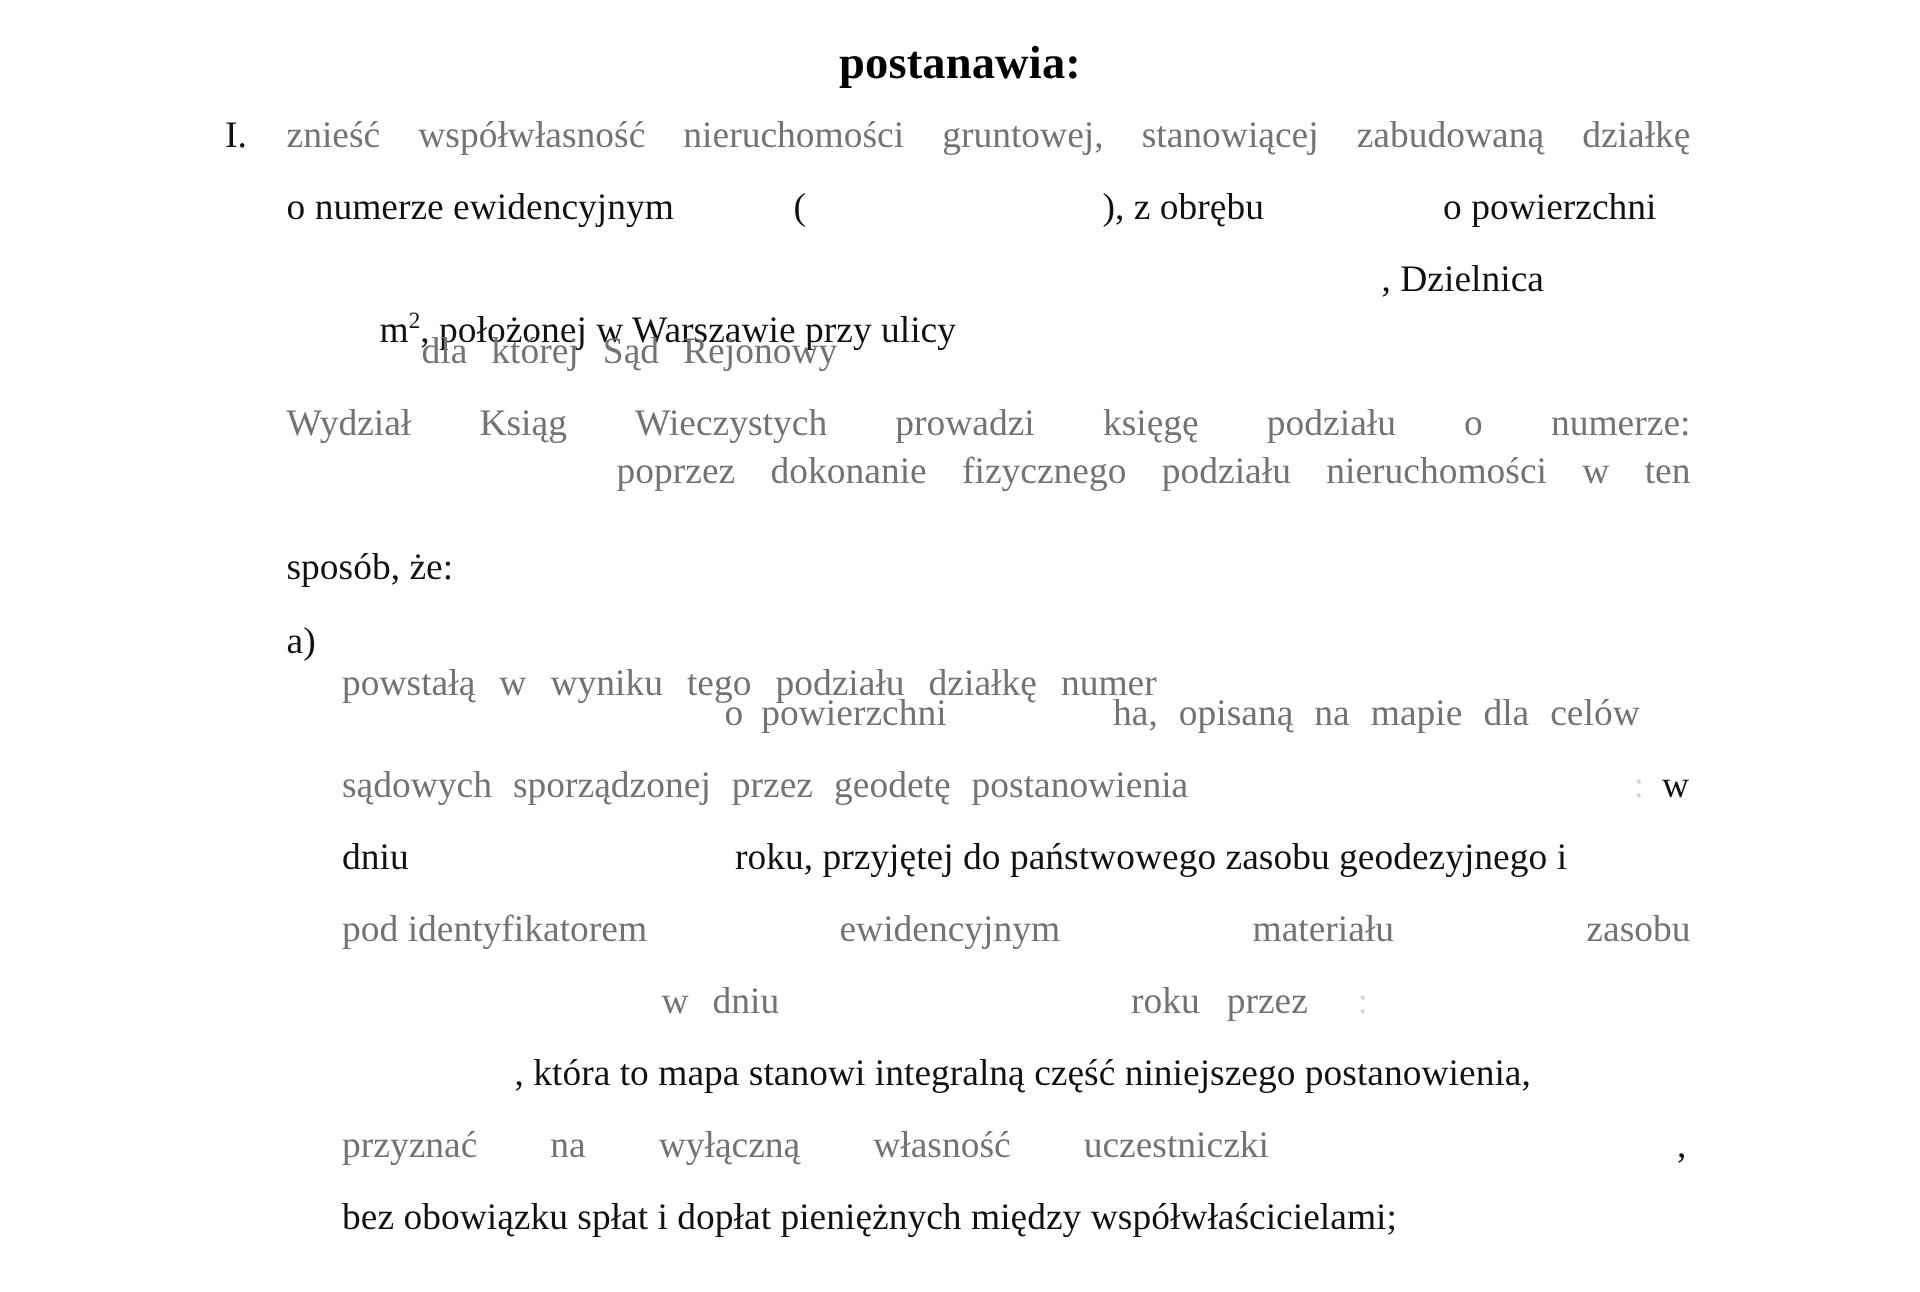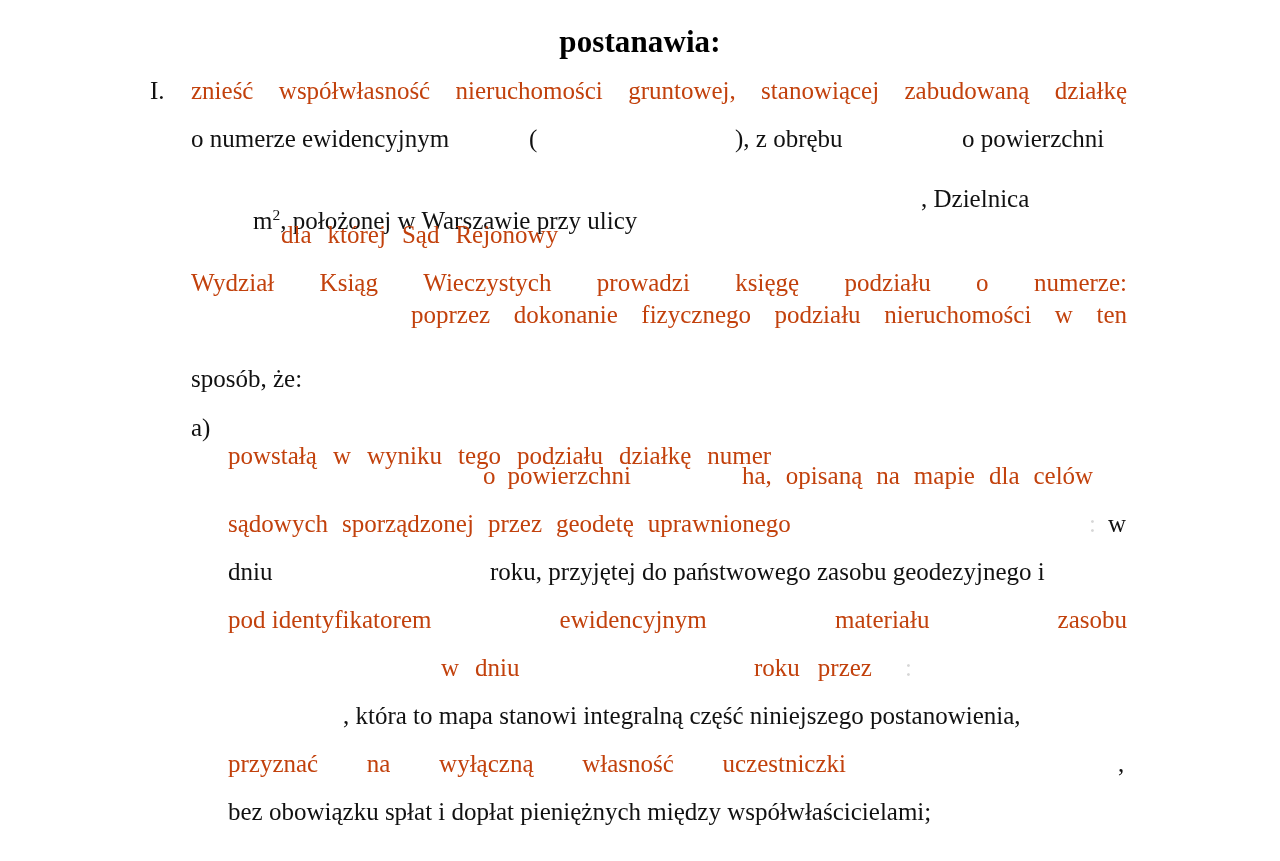--- a/index.html
+++ b/index.html
@@ -53,7 +53,7 @@
     flex-direction: row;
     font-size: 25px;
     line-height: 34px;
-    color: #c2410c;
+    color: #737373;
     white-space: pre;
   }
   .jrow.spread {

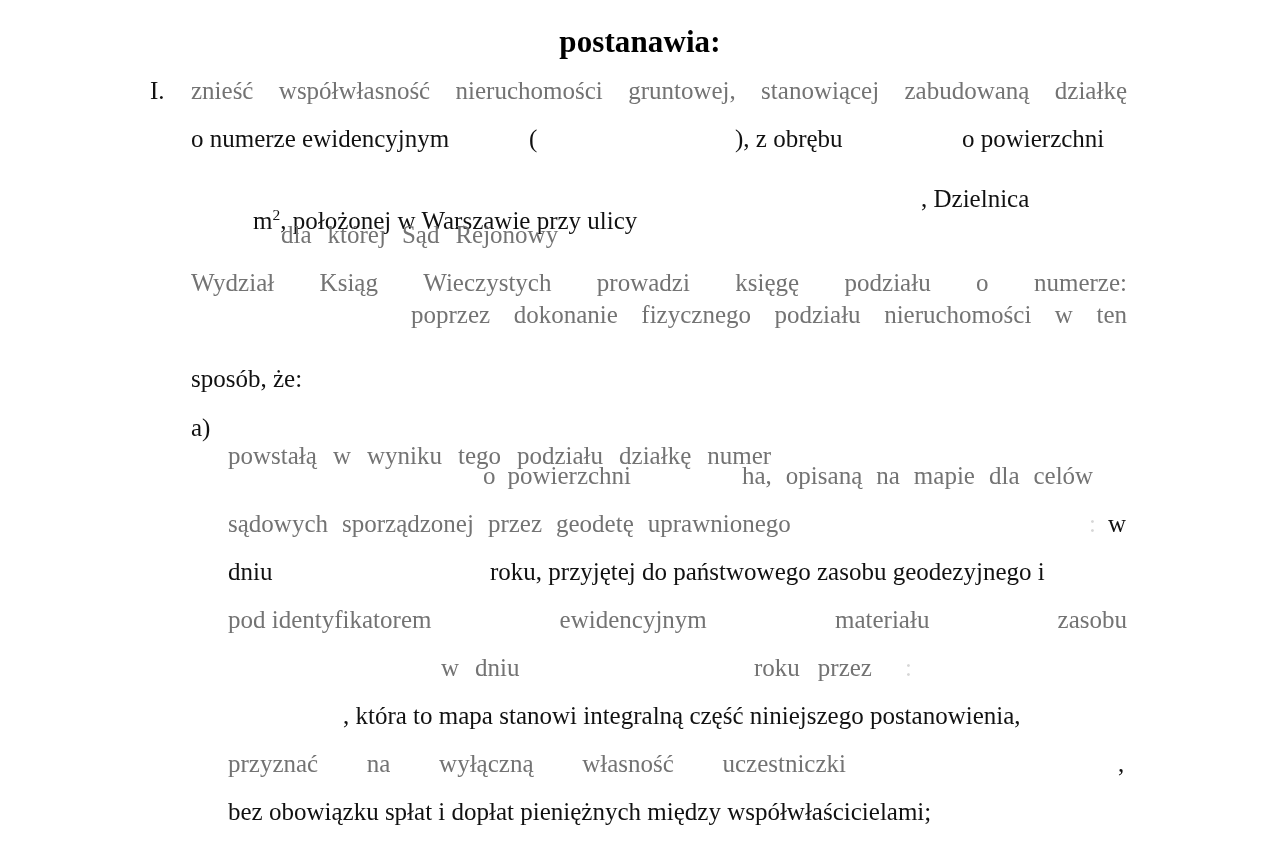--- a/index.html
+++ b/index.html
@@ -102,7 +102,7 @@
   <div class="line" style="left:228px; top:170px;">
     <span>m</span><sup>2</sup><span>, położonej w Warszawie przy ulicy</span>
   </div>
-  <div class="line" style="left:921px; top:170px;margin-top:12px;">, Dzielnica</div>
+  <div class="line" style="left:921px; top:170px;">, Dzielnica</div>
 
   <div class="jrow" style="left:281px; top:218px;">
     <span>dla</span>

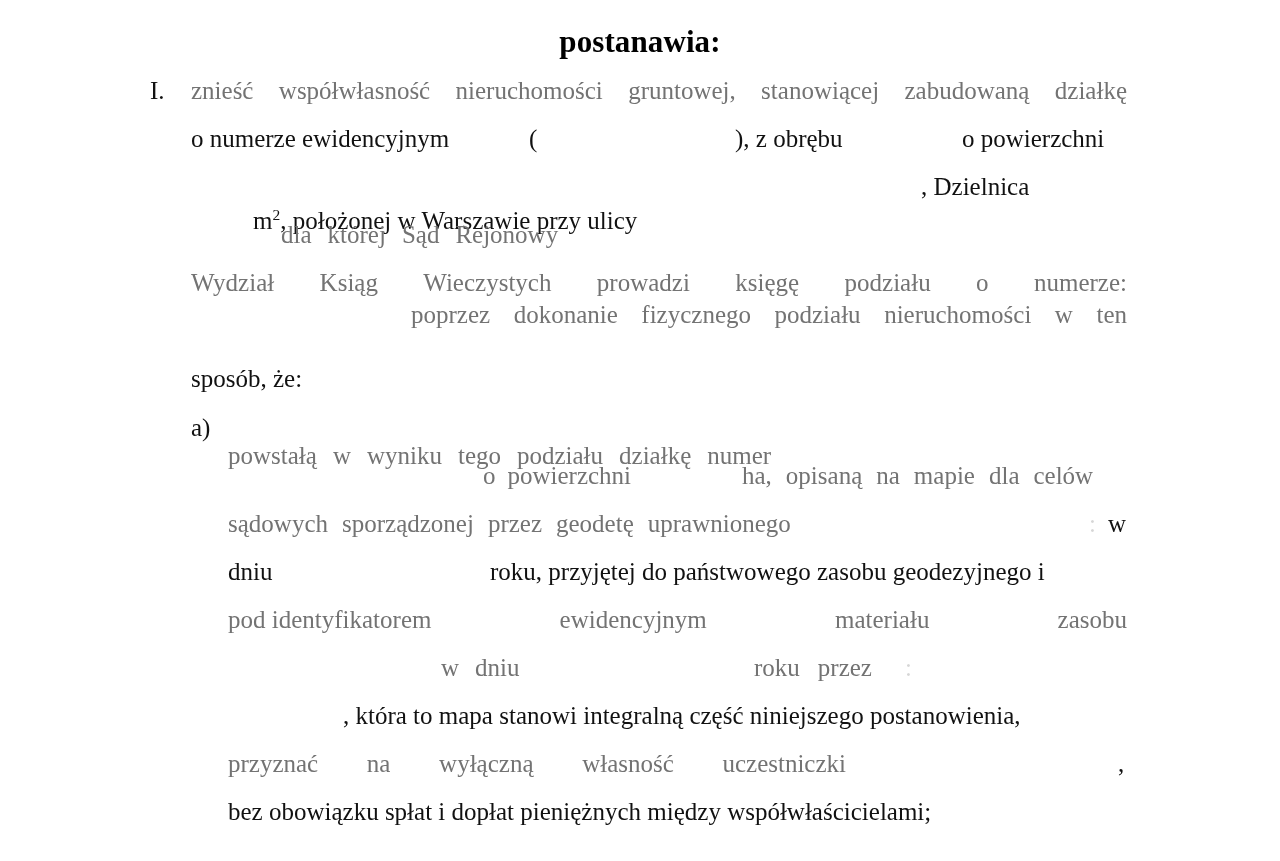--- a/index.html
+++ b/index.html
@@ -183,7 +183,7 @@
     <span class="gap" style="width:14px;"></span>
     <span>geodetę</span>
     <span class="gap" style="width:14px;"></span>
-    <span>uprawnionego</span>
+    <span>postanowienia</span>
   </div>
   <div class="ghost" style="left:1089px; top:507px;">:</div>
   <div class="line" style="left:1108px; top:507px;">w</div>

